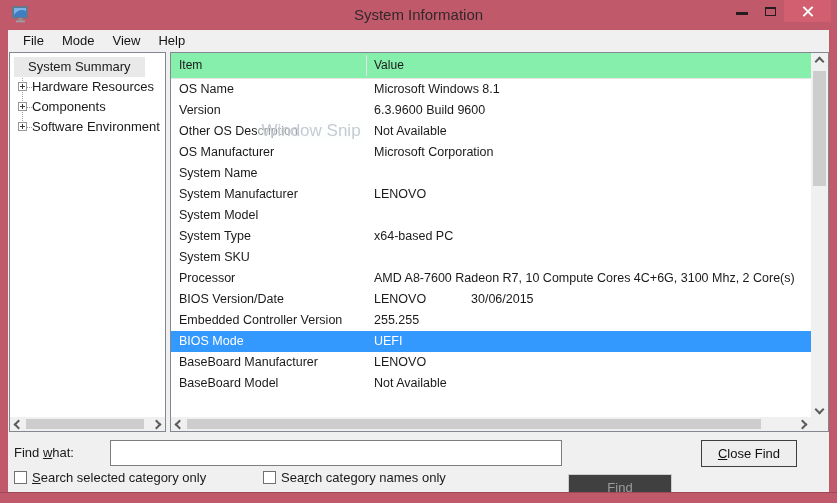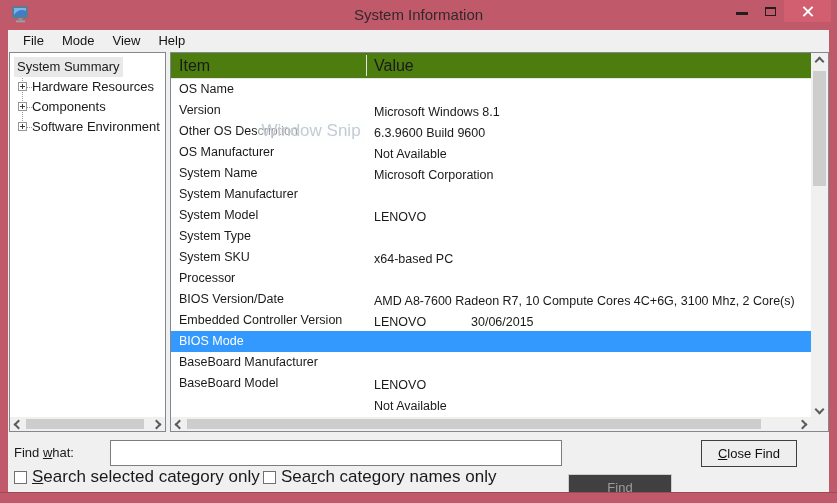--- a/index.html
+++ b/index.html
@@ -46,7 +46,7 @@
   .tree-items { position:absolute; left:0; top:0; right:0; bottom:14px; overflow:hidden; padding-top:4px; }
   .tree-row { position:relative; height:20px; line-height:20px; font-size:13px; white-space:nowrap; }
   .tree-row .lbl { position:absolute; left:22px; top:0; }
-  .tree-row.root .lbl { left:4px; padding:0 3px; }
+  .tree-row.root .lbl { left:4px; padding:0 14px; }
   .tree-row.root.sel .lbl { background:var(--treesel,#e9e9e9); }
   .tree-line { position:absolute; left:12px; top:22px; height:54px; border-left:1px dotted #9a9a9a; }
   .tree-row.child::before { content:""; position:absolute; left:17px; top:10px; width:5px; border-top:1px dotted #9a9a9a; }

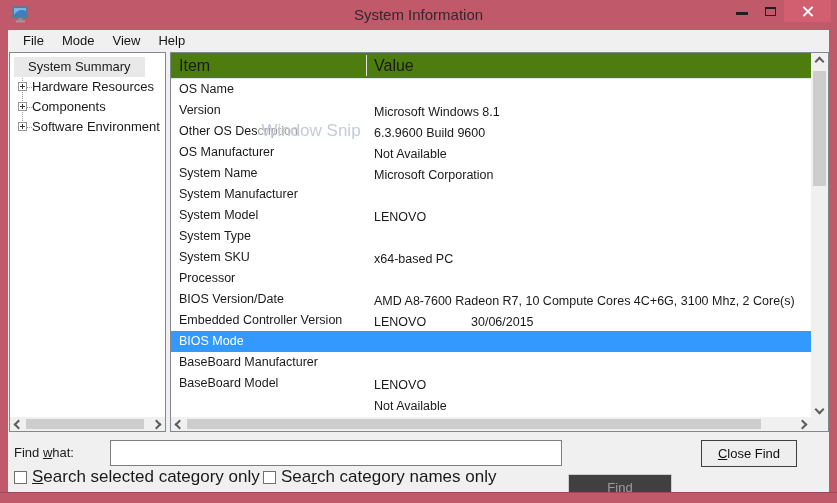--- a/index.html
+++ b/index.html
@@ -55,7 +55,7 @@
   .expander::after  { content:""; position:absolute; left:3px; top:1px; width:1px; height:5px; background:#3c3c3c; }
 
   
-  .lv-header { position:absolute; left:0; top:0; width:640px; height:26px; background:#4d7c0f; border-bottom:1px solid #e6e6e6; font-size:16px; }
+  .lv-header { position:absolute; left:0; top:0; width:640px; height:26px; background:#86efac; border-bottom:1px solid #e6e6e6; font-size:12px; }
   .lv-header .h-item  { position:absolute; left:8px;   top:0; line-height:25px; }
   .lv-header .h-value { position:absolute; left:203px; top:0; line-height:25px; }
   .lv-header .h-sep { position:absolute; left:195px; top:2px; height:21px; border-left:1px solid #e3e3e3; }

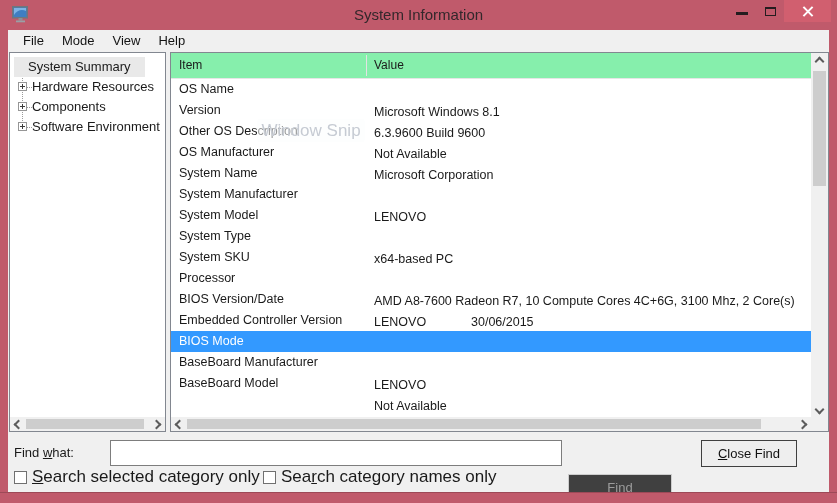--- a/index.html
+++ b/index.html
@@ -62,7 +62,7 @@
   .lv-rows { position:absolute; left:0; top:26px; width:640px; height:336px; overflow:hidden; }
   .lv-row { position:relative; height:21px; line-height:21px; font-size:12.5px; white-space:nowrap; }
   .lv-row .c-item { position:absolute; left:8px; top:0; }
-  .lv-row .c-val  { position:absolute; left:203px; top:0; right:0; overflow:hidden;margin-top:23px; }
+  .lv-row .c-val  { position:absolute; left:203px; top:0; right:0; overflow:hidden; }
   .lv-row .v1 { display:inline-block; min-width:97px; }
   .lv-row.sel { background:var(--sel,#3399ff); color:#fff; }
 

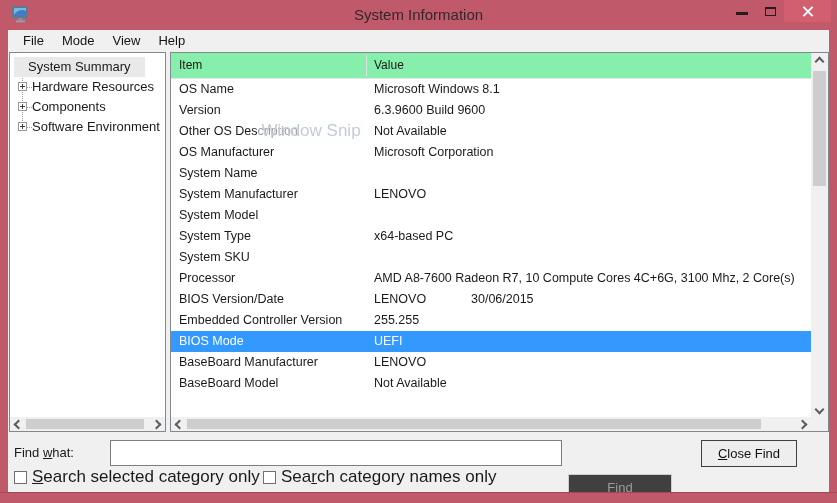--- a/index.html
+++ b/index.html
@@ -104,7 +104,7 @@
   .cb-group { position:absolute; top:440px; height:14px; display:flex; align-items:center; }
   .cb-1 { left:6px; } .cb-2 { left:255px; }
   .cb-box { width:13px; height:13px; border:1px solid #707070; background:#fff; margin-right:5px; flex:0 0 auto; }
-  .cb-label { font-size:17px; white-space:nowrap; }
+  .cb-label { font-size:13px; white-space:nowrap; }
   u { text-decoration:underline; }
 </style>
 </head>

